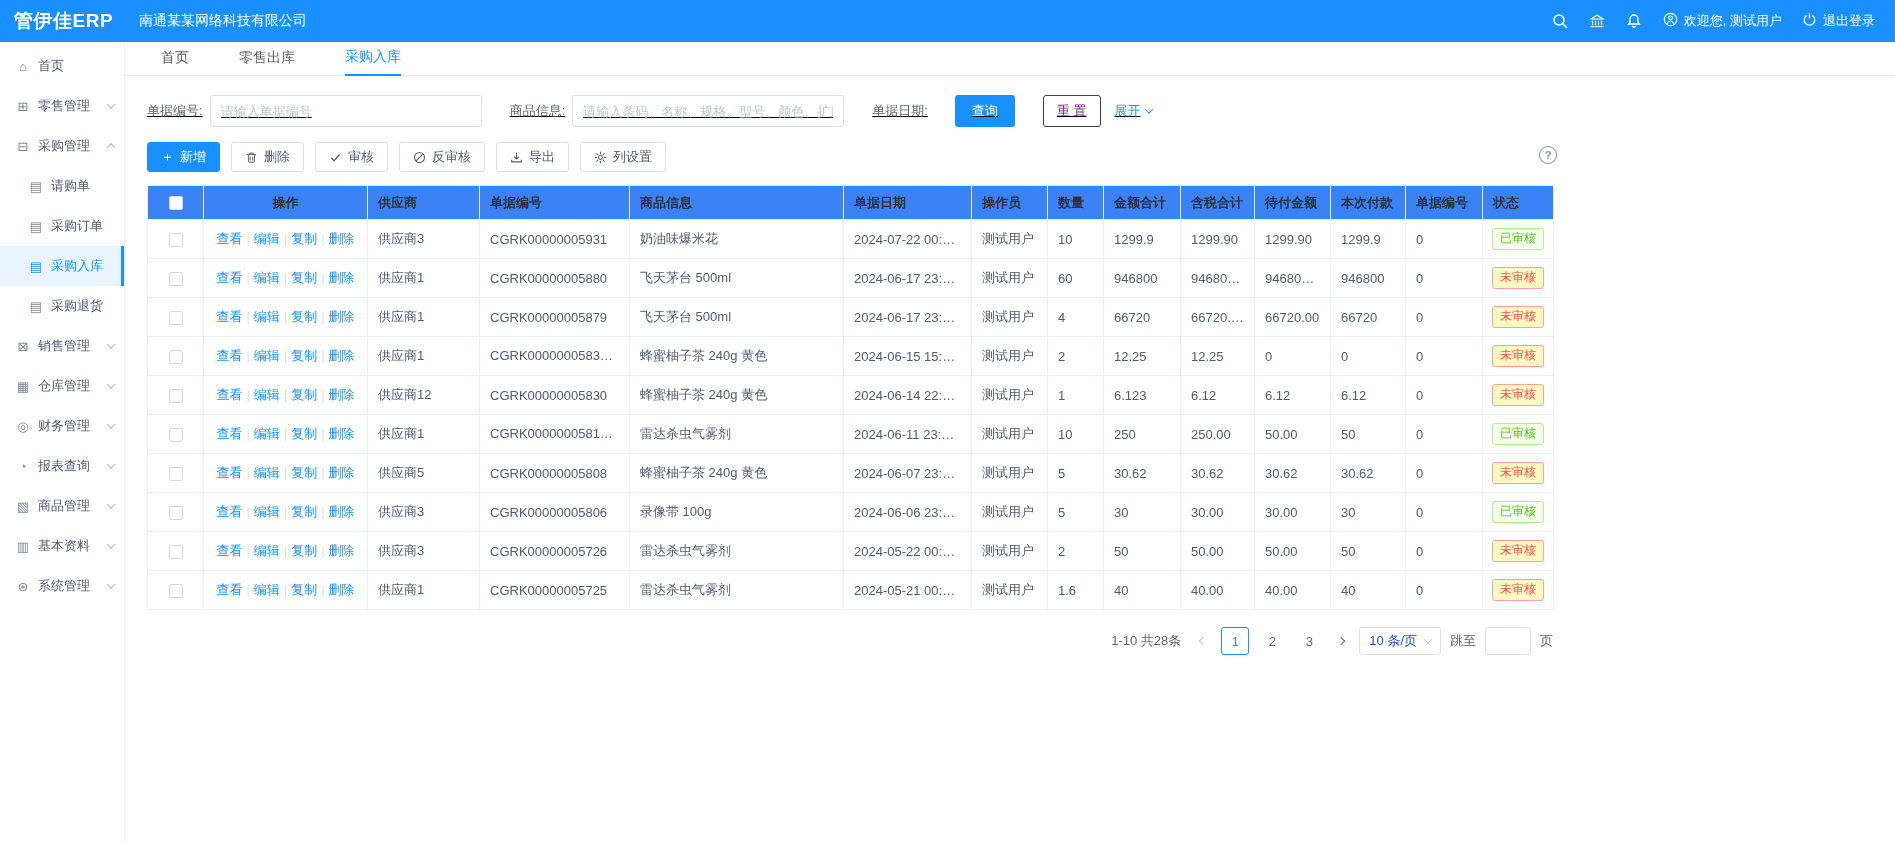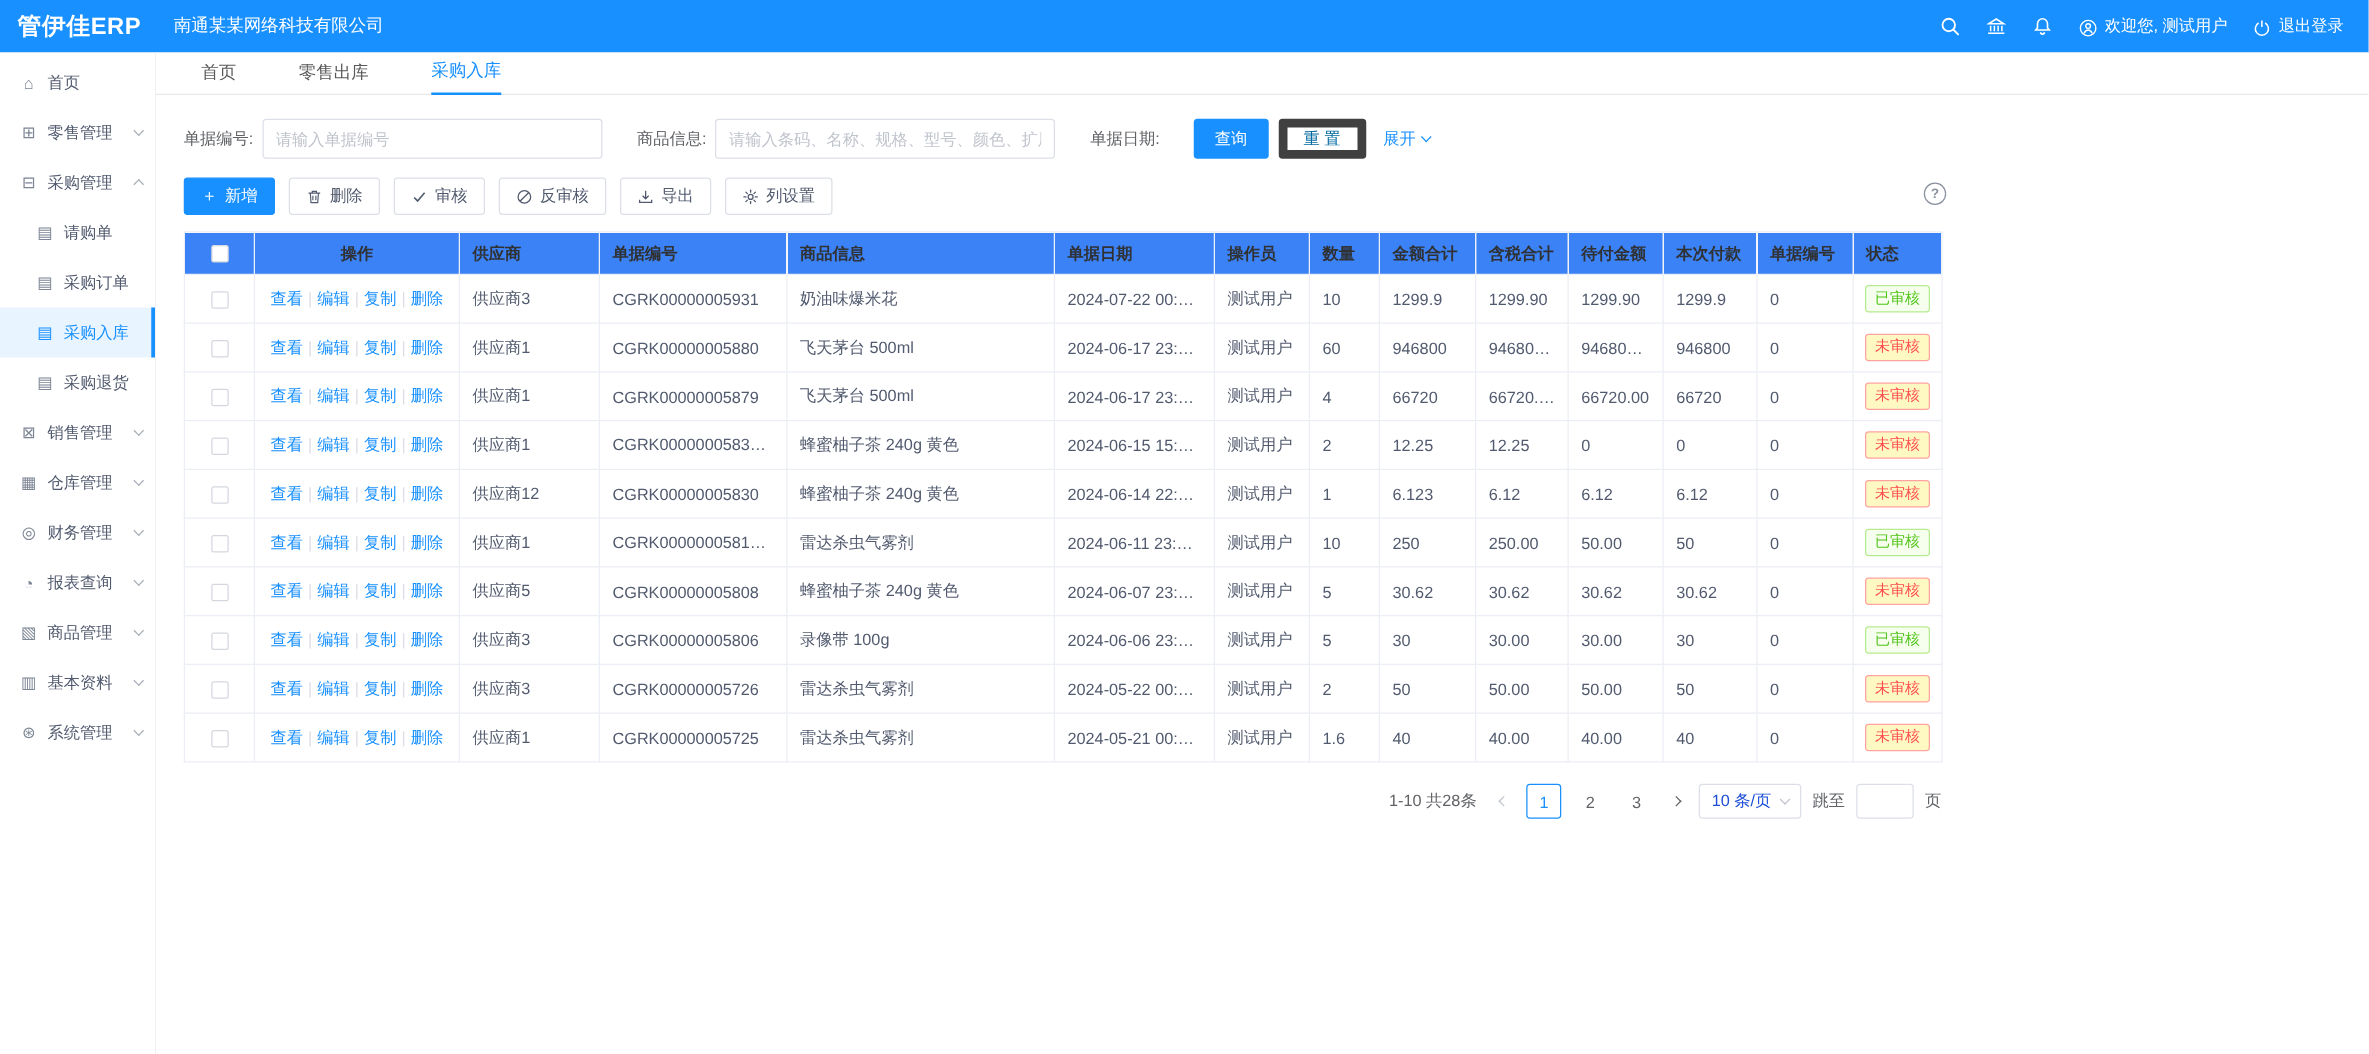--- a/index.html
+++ b/index.html
@@ -13,7 +13,7 @@
   .company { font-size:14px; margin-left:14px; }
   .topbar-right { margin-left:auto; display:flex; align-items:center; gap:20px; padding-right:20px; font-size:13px; }
   .hicon { width:17px; height:17px; display:inline-flex; align-items:center; justify-content:center; cursor:pointer; }
-  .huser { display:inline-flex; align-items:flex-end; gap:6px; cursor:pointer; white-space:nowrap; }
+  .huser { display:inline-flex; align-items:flex-start; gap:6px; cursor:pointer; white-space:nowrap; }
 
   
   .frame { flex:1; display:flex; min-height:0; }

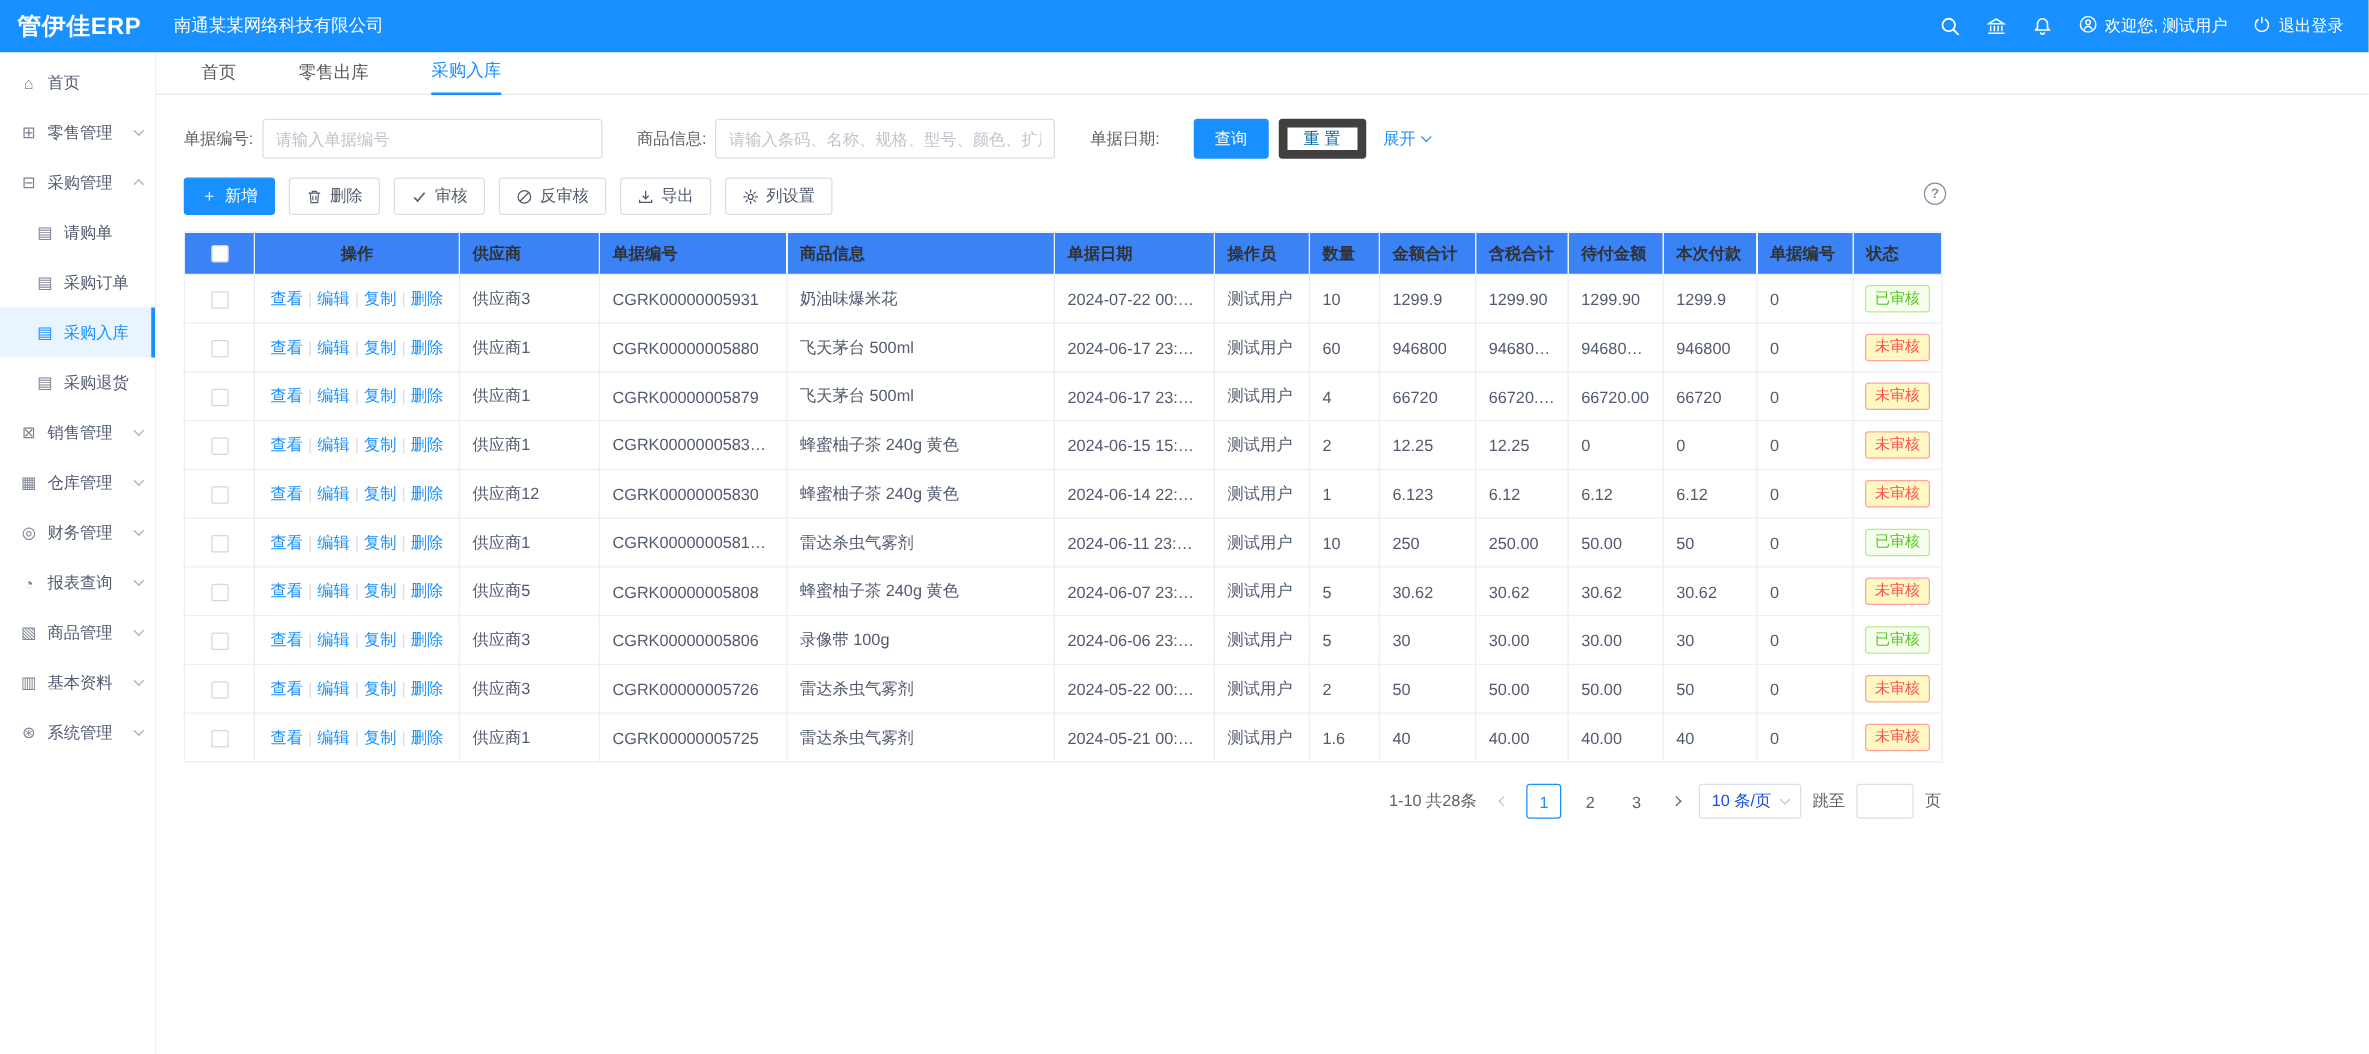--- a/index.html
+++ b/index.html
@@ -38,7 +38,7 @@
   
   .content { width:1450px; padding:0 22px; }
 
-  .filters { display:flex; align-items:center; padding:19px 0 15px; }
+  .filters { display:flex; align-items:center; padding:19px 0 15px;text-decoration:underline; }
   .flabel { font-size:13px; color:#606266; margin-right:7px; white-space:nowrap; }
   .finput { height:32px; border:1px solid #dcdfe6; border-radius:3px; padding:0 10px; font-size:13px;
     color:#333; width:272px; outline:none; font-family:inherit; }

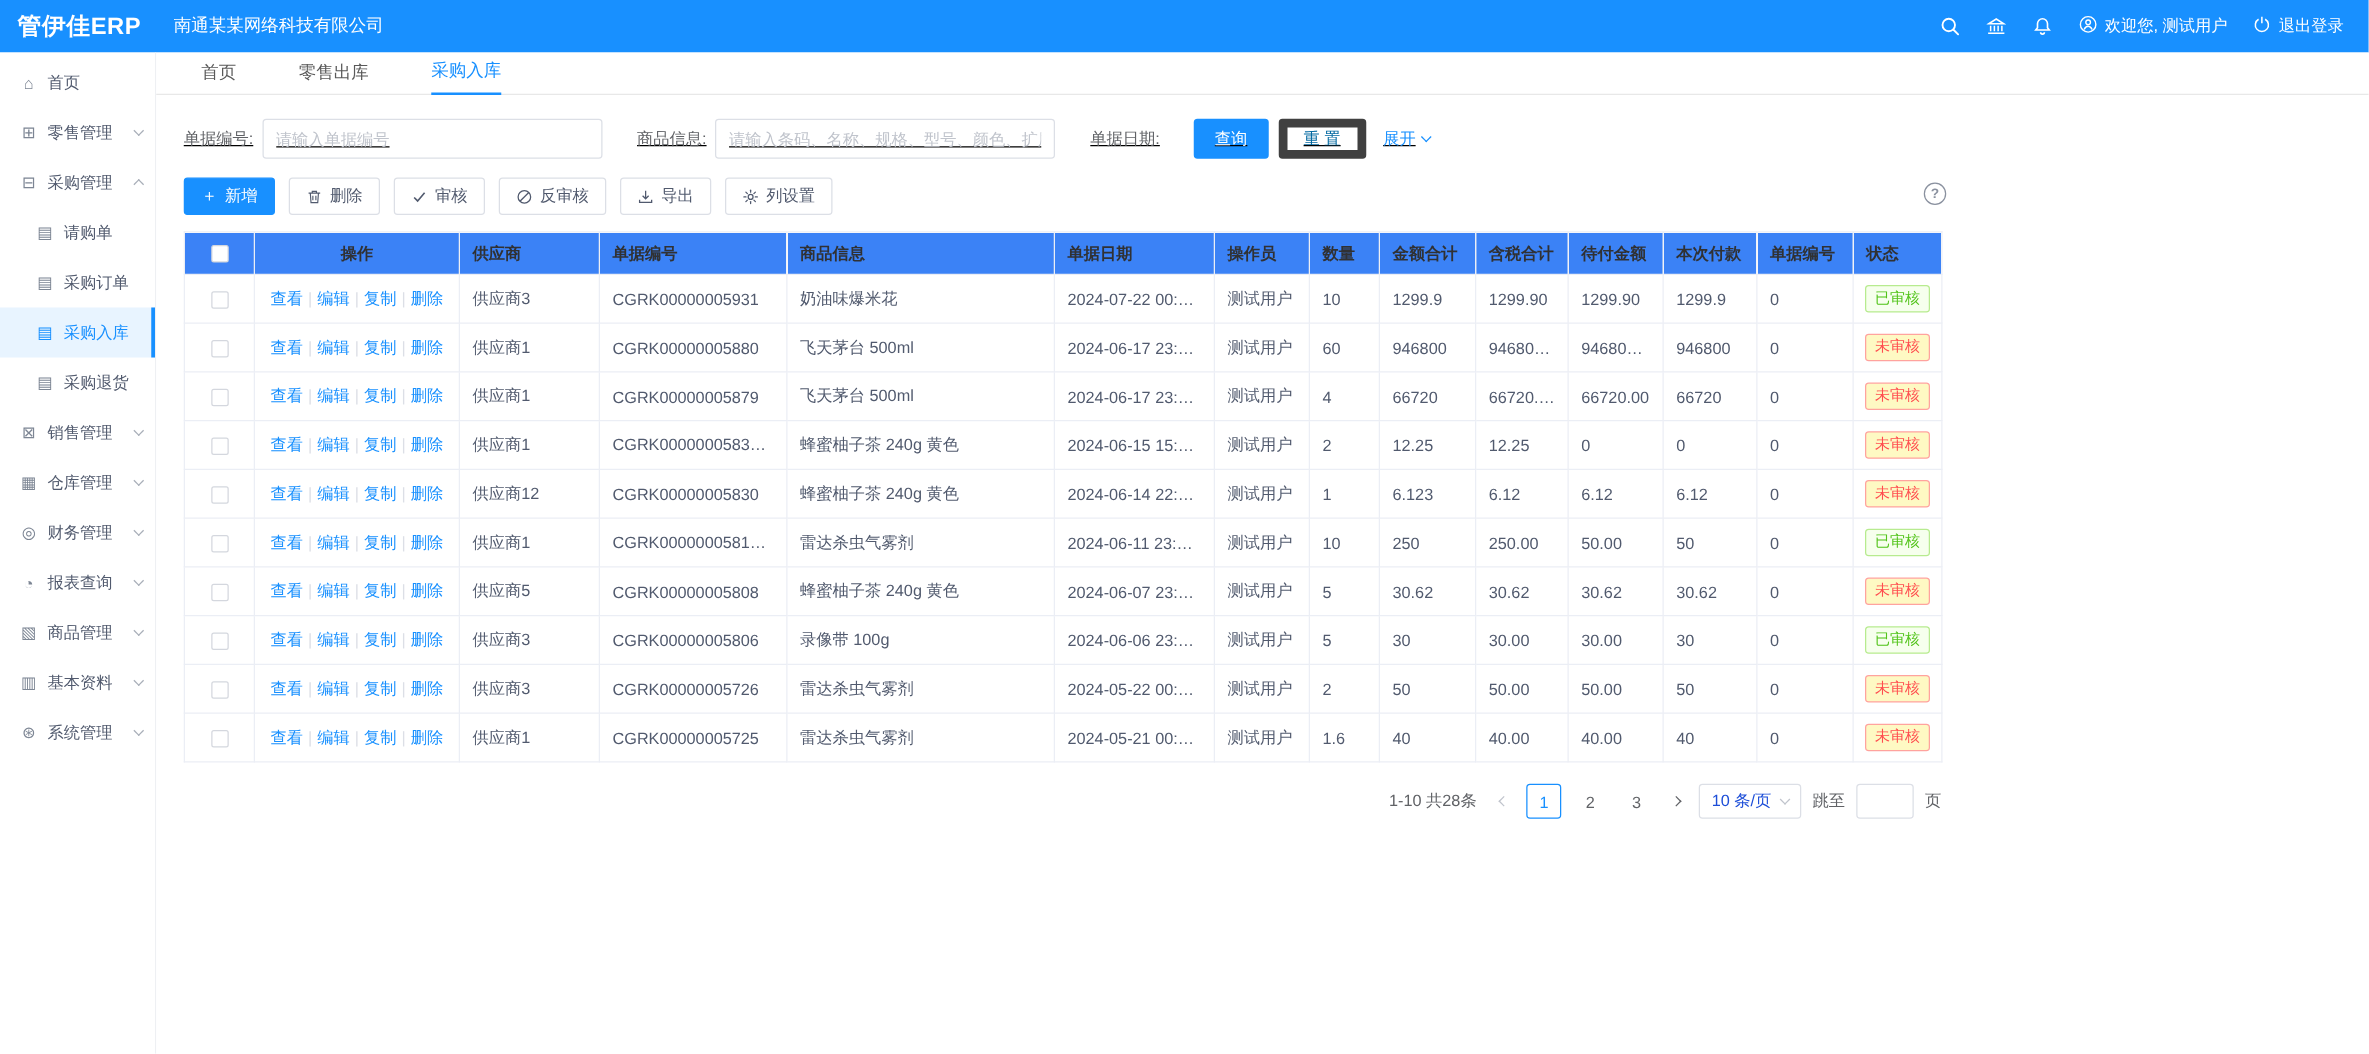--- a/index.html
+++ b/index.html
@@ -49,8 +49,8 @@
   .date-sep { color:#c0c4cc; }
   .btn-primary { height:32px; padding:0 17px; background:#1890ff; color:#fff; border:none; border-radius:3px;
     font-size:13px; cursor:pointer; margin-left:20px; font-family:inherit; }
-  .btn-plain { height:32px; padding:0 13px; background:#fff; color:#0369a1; border:7px solid #404040;
-    border-radius:3px; font-size:13px; cursor:pointer; margin-left:8px; font-family:inherit; }
+  .btn-plain { height:32px; padding:0 13px; background:#fff; color:#701a75; border:1px solid #404040;
+    border-radius:3px; font-size:13px; cursor:pointer; margin-left:28px; font-family:inherit; }
   .expand-link { color:#1890ff; font-size:13px; margin-left:14px; cursor:pointer; display:inline-flex;
     align-items:center; gap:5px; white-space:nowrap; }
 

